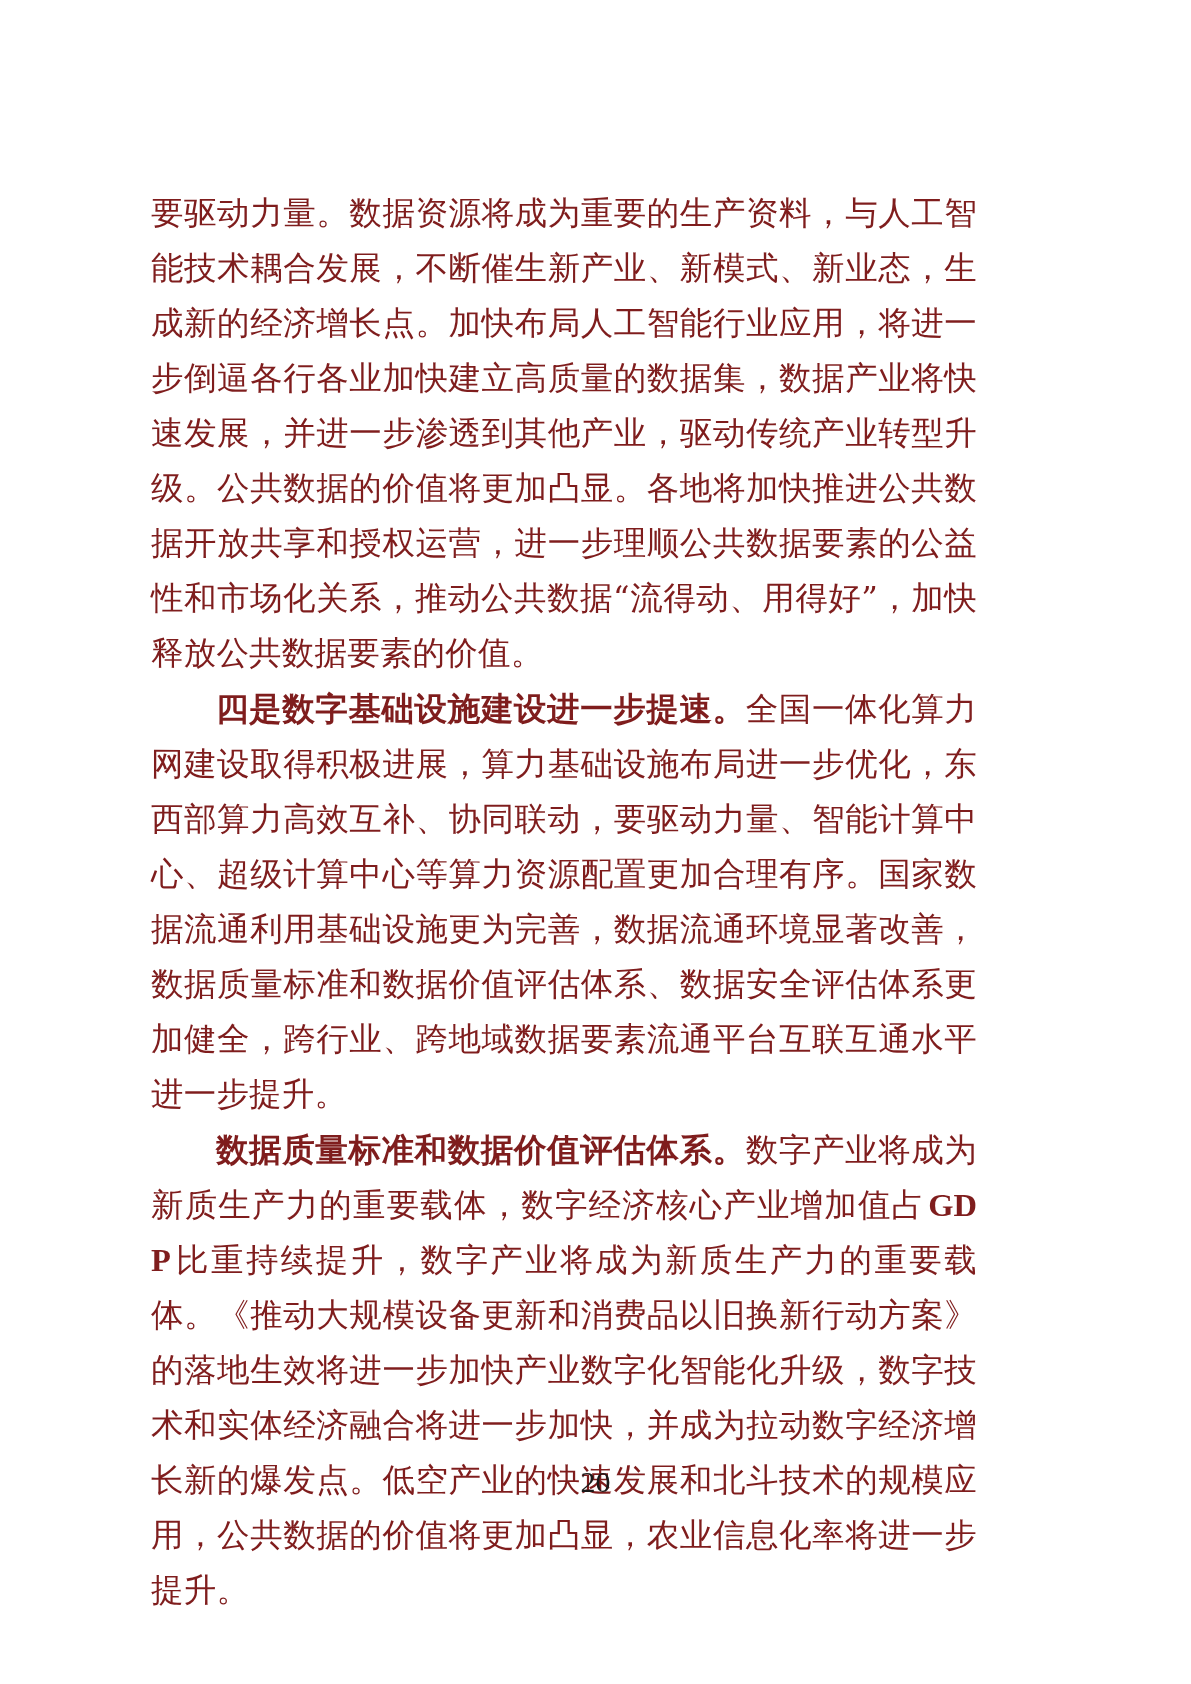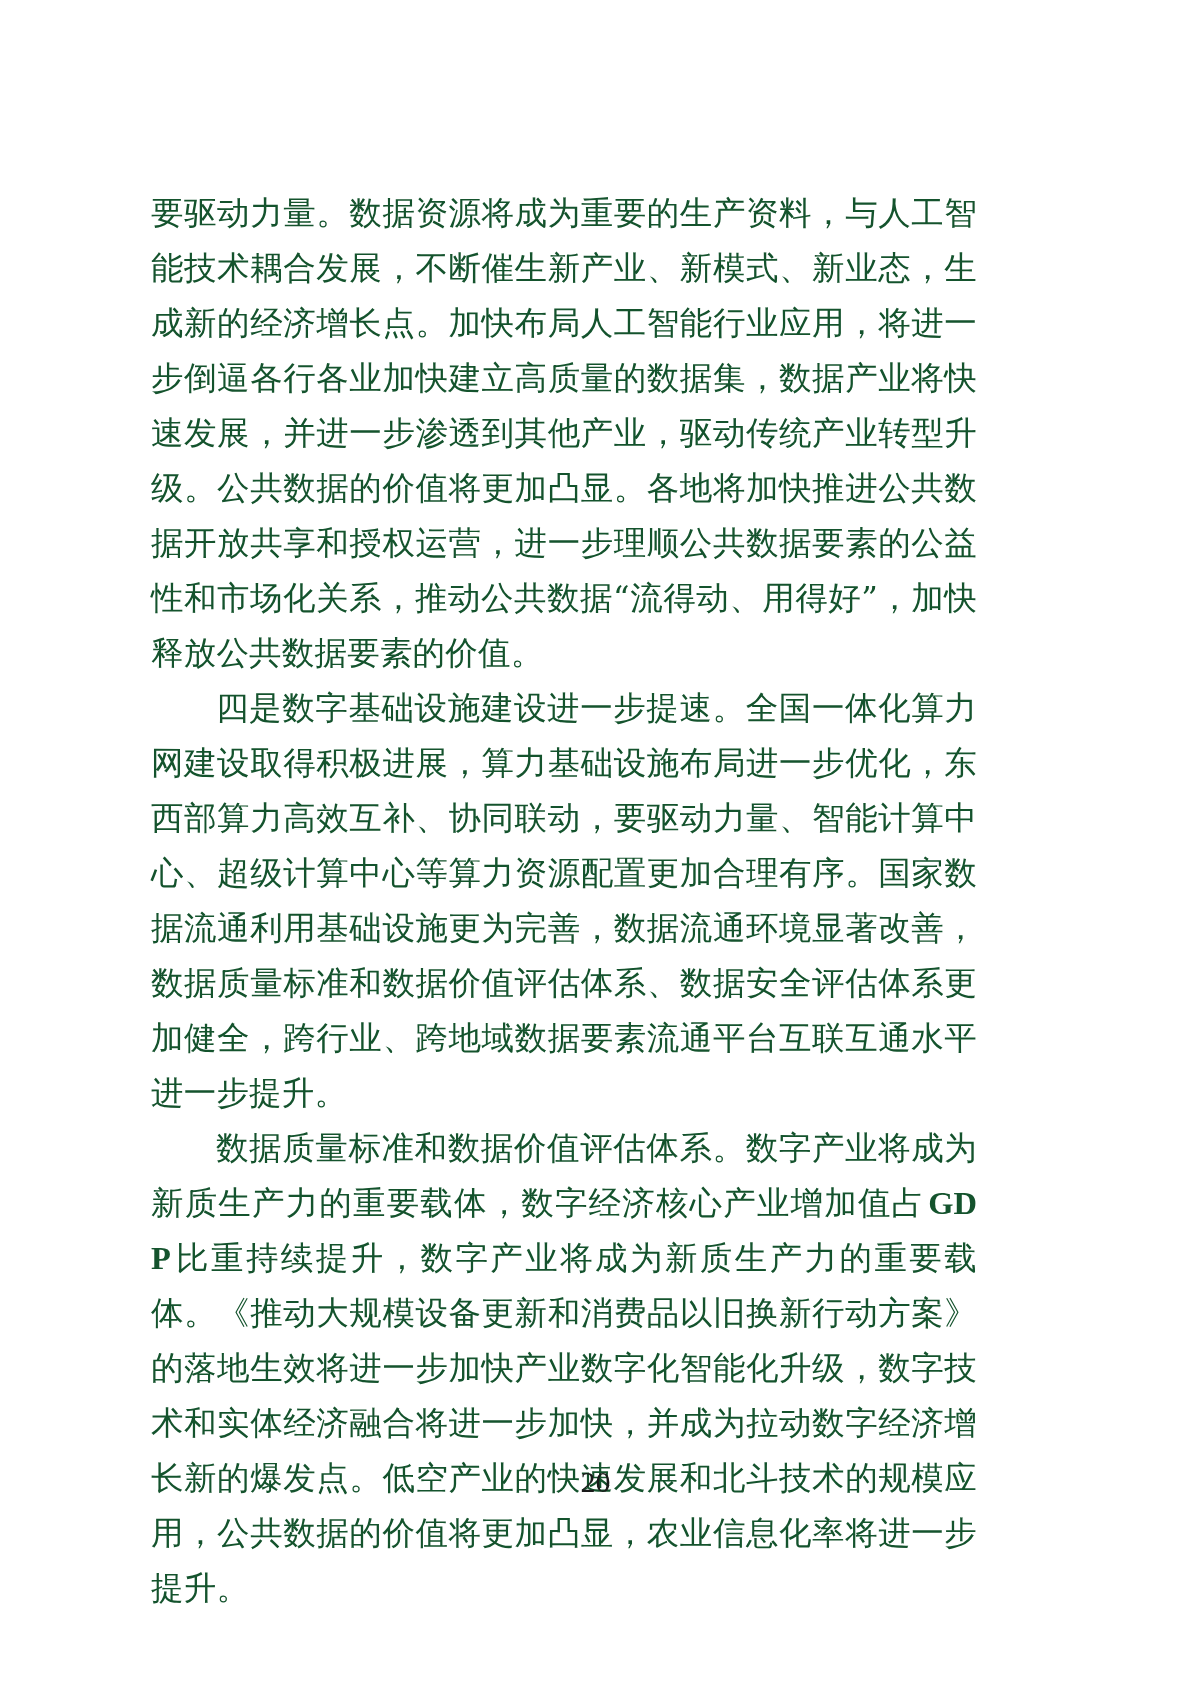--- a/index.html
+++ b/index.html
@@ -30,7 +30,7 @@
     font-family: "DejaVu Serif", "Liberation Serif", serif;
     font-size: 32.5px;
     line-height: 55px;
-    color: #14532d;
+    color: #7f1d1d;
     text-align: justify;
     text-justify: inter-character;
     text-align-last: left;

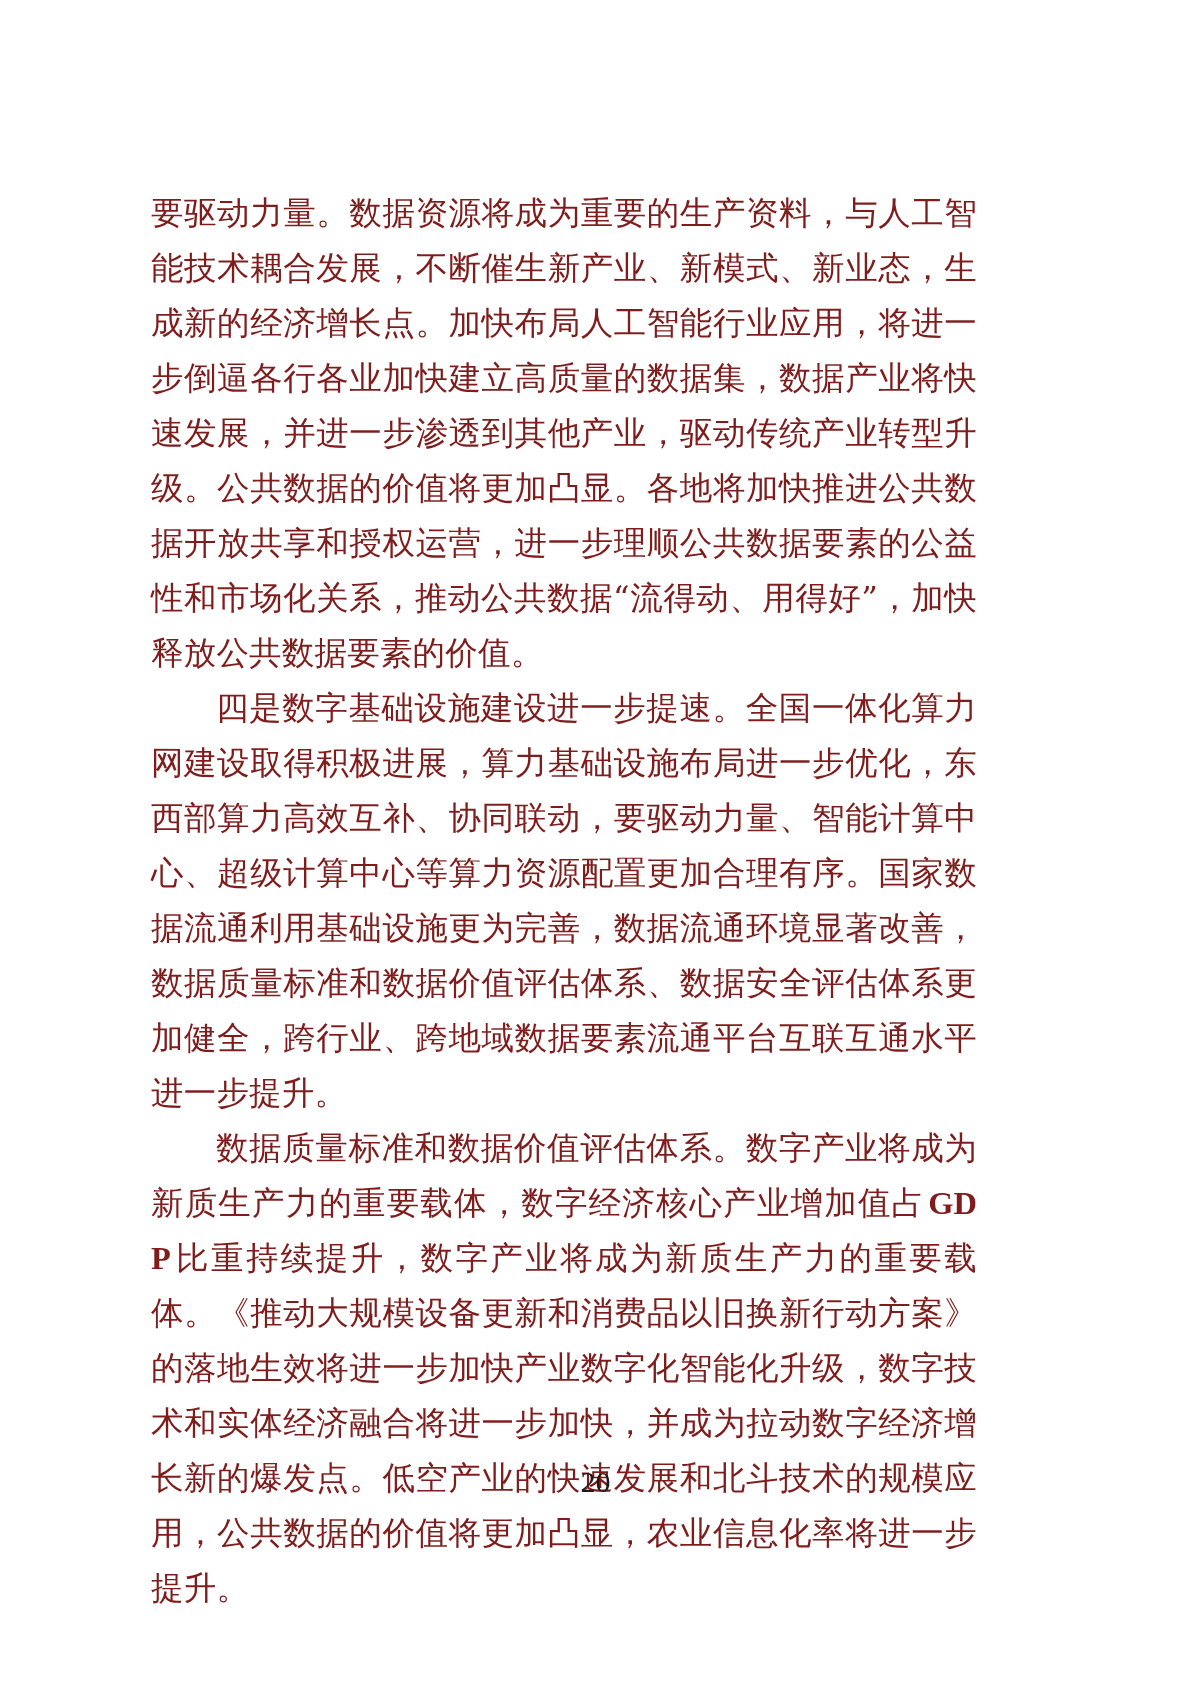--- a/index.html
+++ b/index.html
@@ -43,7 +43,7 @@
     text-indent: 65px;
   }
   .lead {
-    font-weight: normal;
+    font-weight: bold;
   }
   .latin {
     font-family: "Liberation Serif", "DejaVu Serif", serif;

